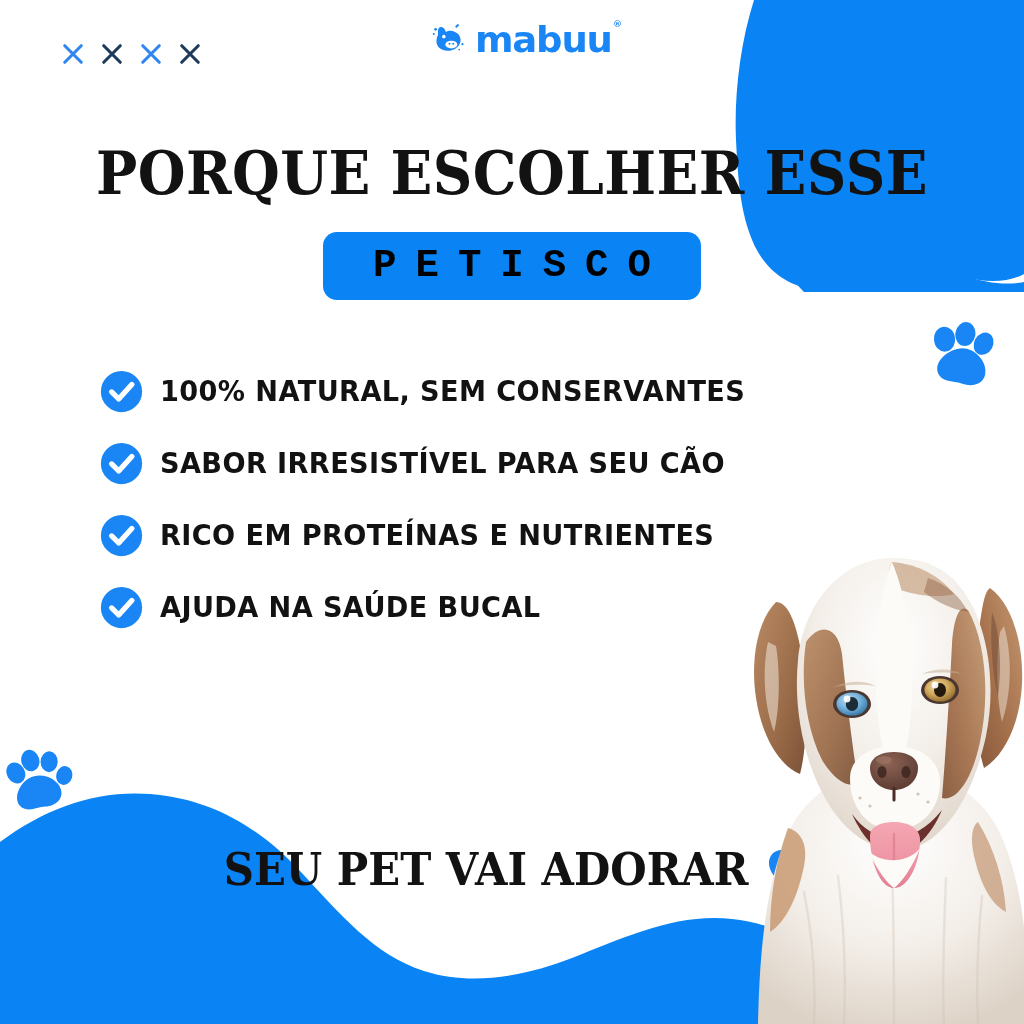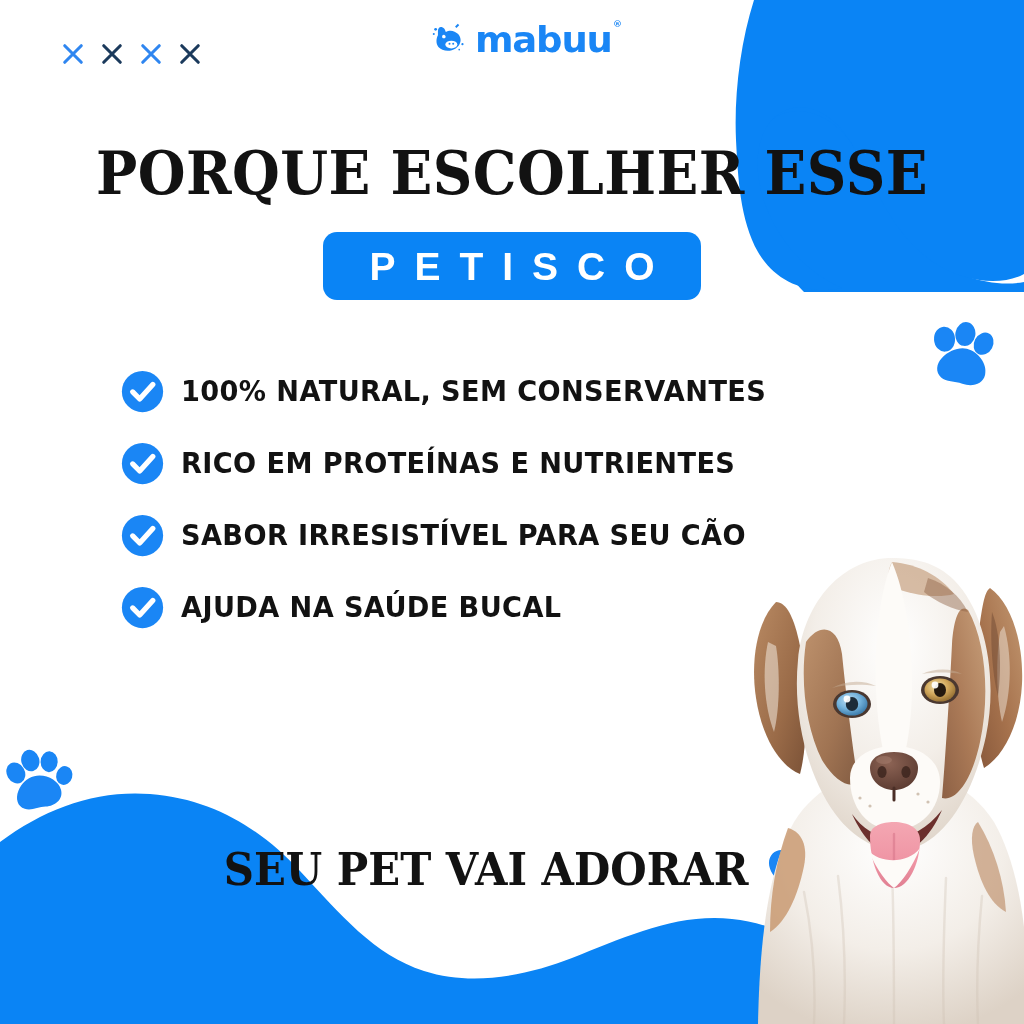--- a/index.html
+++ b/index.html
@@ -104,12 +104,12 @@
     justify-content: center;
   }
   .badge-text {
-    font-family: Liberation Sans, sans-serif;
+    font-family: Liberation Mono, monospace;
     font-weight: 700;
     font-size: 39px;
     letter-spacing: 19px;
     text-indent: 19px;
-    color: #ffffff;
+    color: #000000;
     line-height: 1;
   }
 

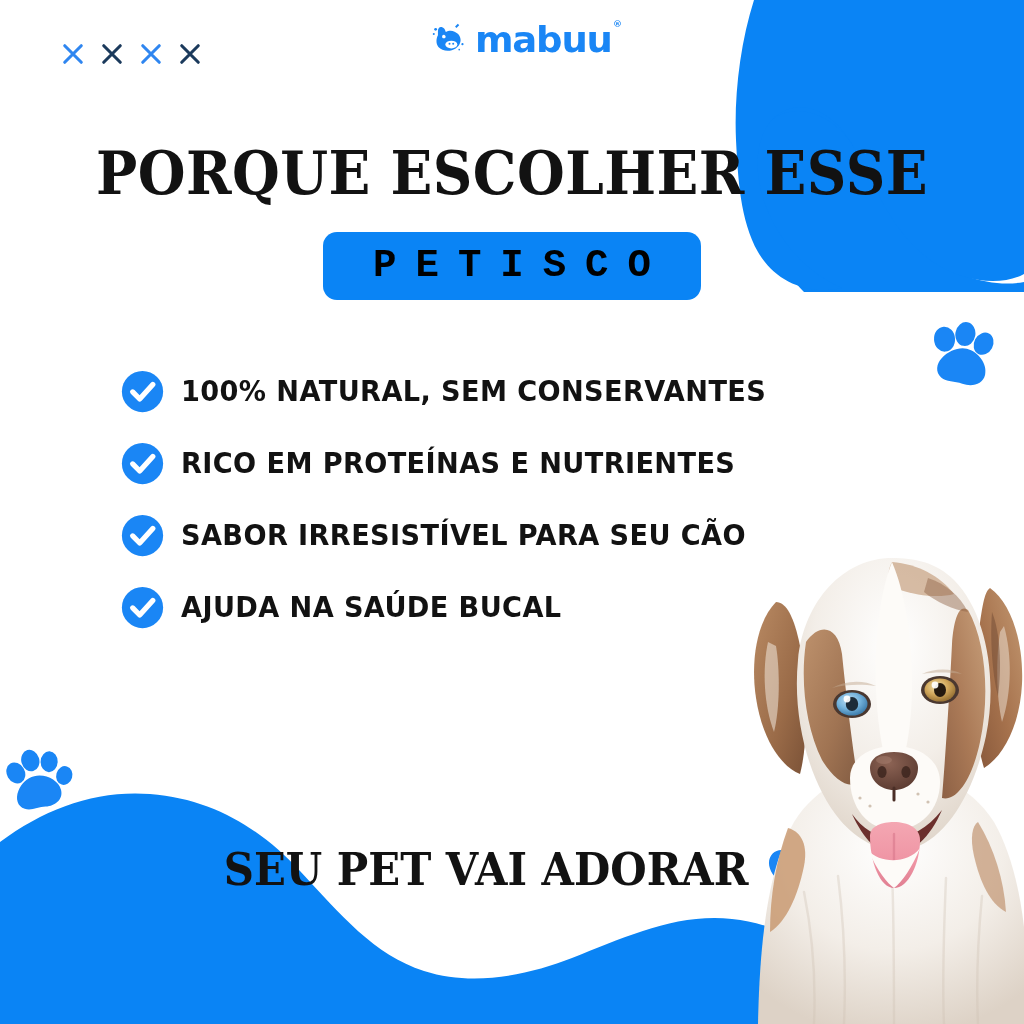--- a/index.html
+++ b/index.html
@@ -116,7 +116,7 @@
   
   .features {
     position: absolute;
-    left: 120px;
+    left: 99px;
     top: 368px;
     display: flex;
     flex-direction: column;

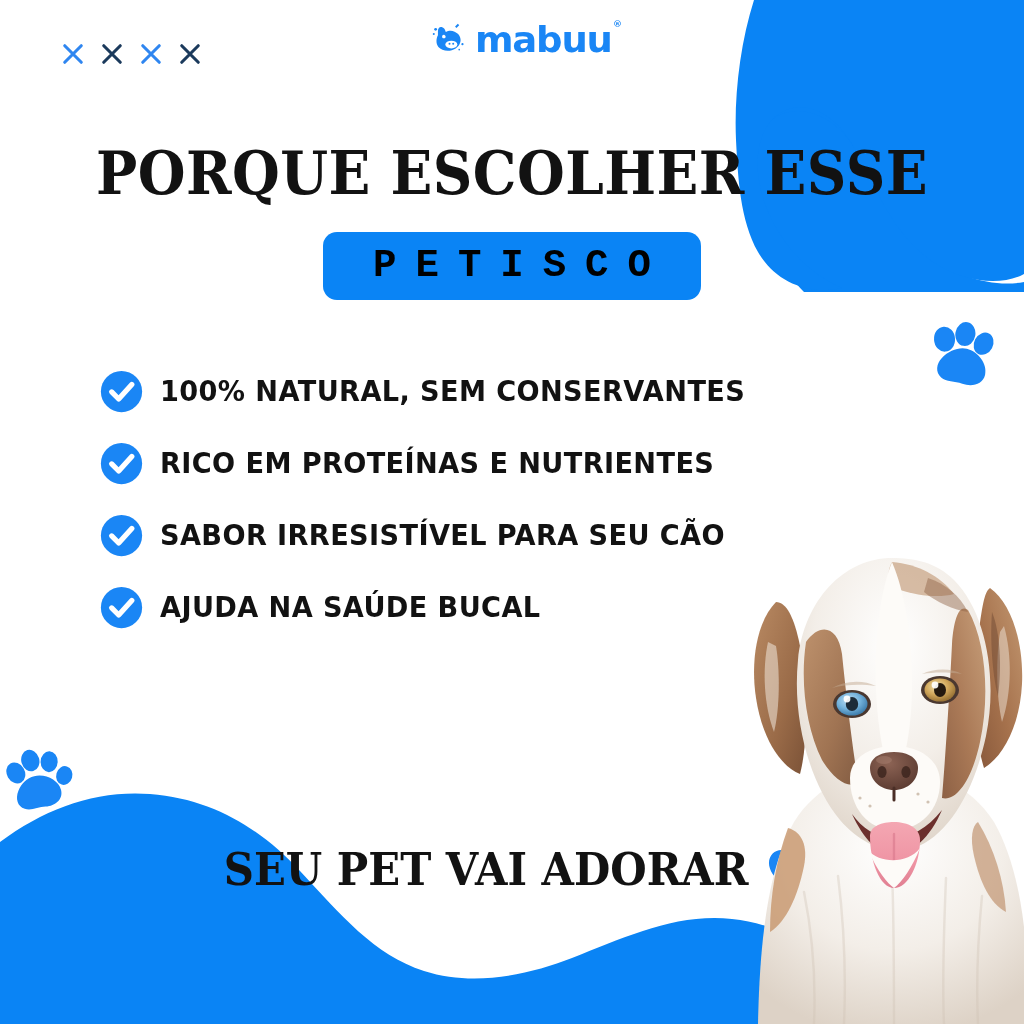--- a/index.html
+++ b/index.html
@@ -286,7 +286,7 @@
         <circle cx="24" cy="24" r="22" fill="#1a86f5"></circle>
         <path d="M13.5,24.5 L21,32 L35,16.5" stroke="#ffffff" stroke-width="5.6" stroke-linecap="round" stroke-linejoin="round" fill="none"></path>
       </svg>
-      <span class="feature-text">RICO EM PROTEÍNAS E NUTRIENTES</span>
+      <span class="feature-text">SABOR IRRESISTÍVEL PARA SEU CÃO</span>
     </div>
 
     <div class="feature">
@@ -294,7 +294,7 @@
         <circle cx="24" cy="24" r="22" fill="#1a86f5"></circle>
         <path d="M13.5,24.5 L21,32 L35,16.5" stroke="#ffffff" stroke-width="5.6" stroke-linecap="round" stroke-linejoin="round" fill="none"></path>
       </svg>
-      <span class="feature-text">SABOR IRRESISTÍVEL PARA SEU CÃO</span>
+      <span class="feature-text">RICO EM PROTEÍNAS E NUTRIENTES</span>
     </div>
 
     <div class="feature">

